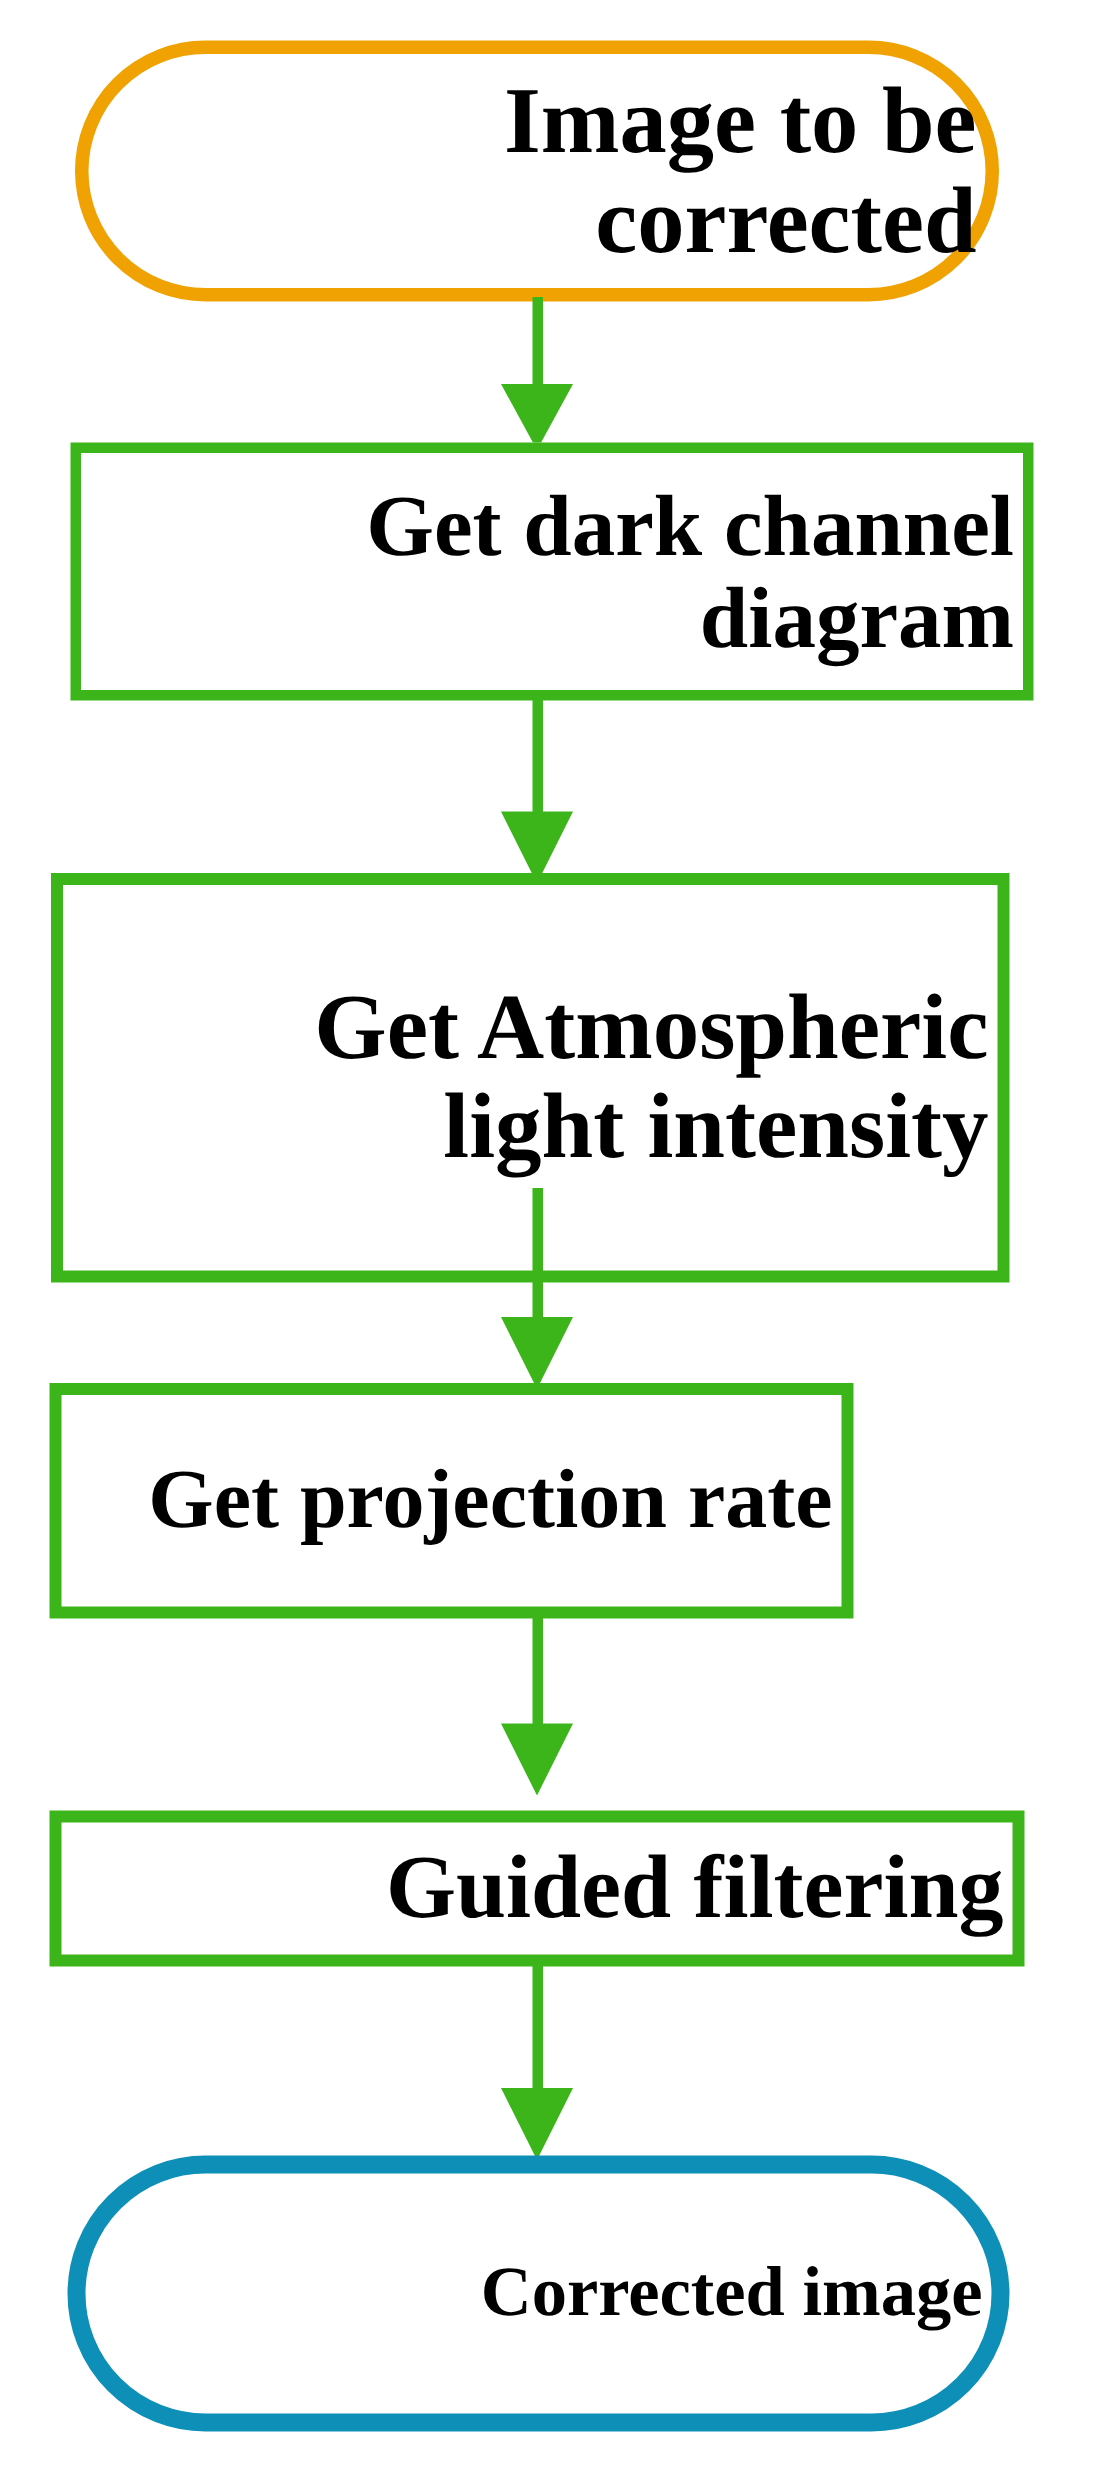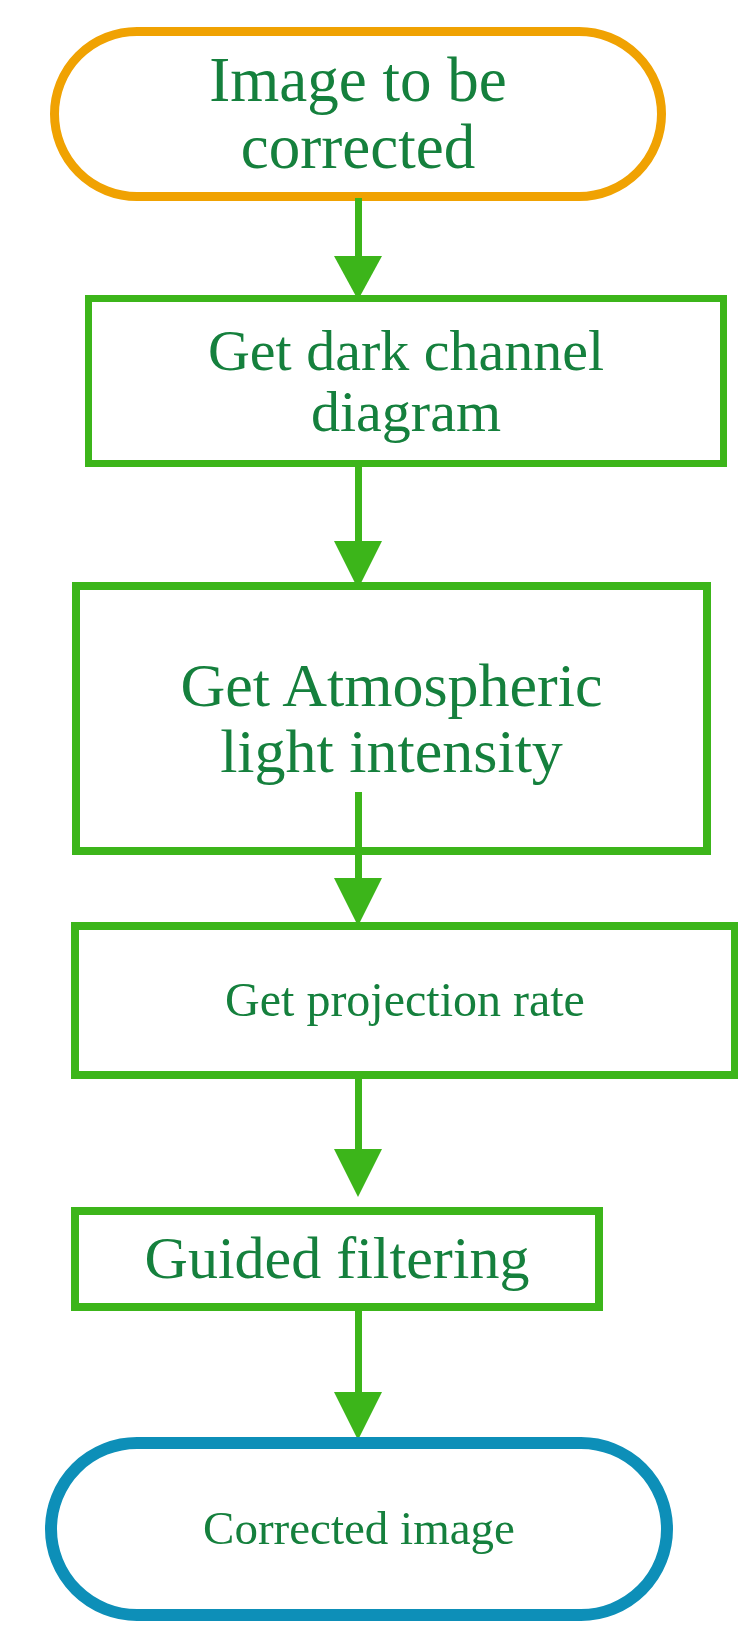--- a/index.html
+++ b/index.html
@@ -24,9 +24,10 @@
     display: flex;
     align-items: center;
     justify-content: center;
-    text-align: center;
-    color: #15803d;
+    text-align: right;
+    color: #000000;
     line-height: 1.06;
+    font-weight: bold;
   }
   .node .label {
     display: block;

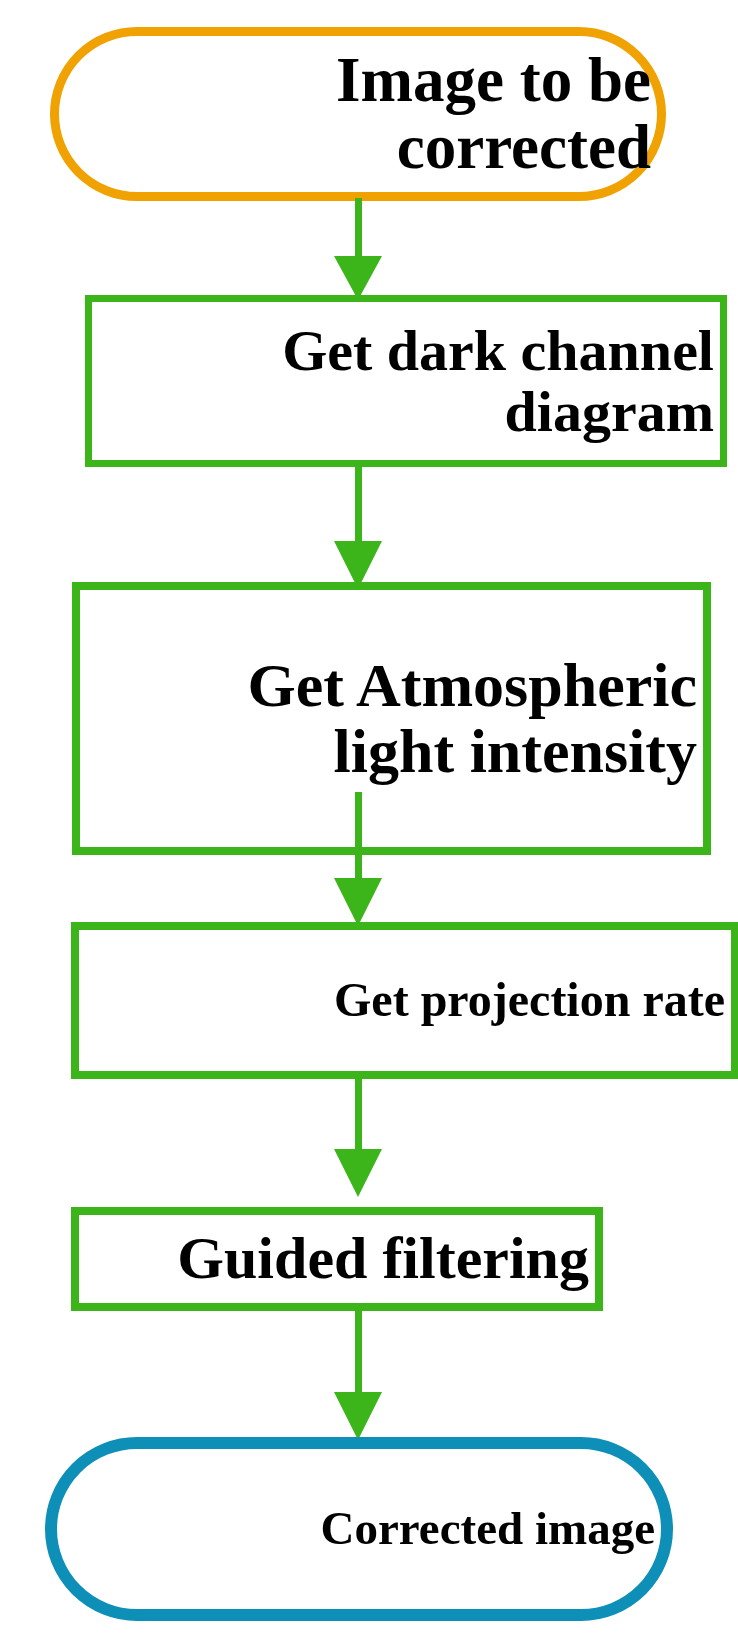--- a/index.html
+++ b/index.html
@@ -40,7 +40,6 @@
   }
   .process {
     border-style: solid;
-    margin-left: 38px;
   }
 
   

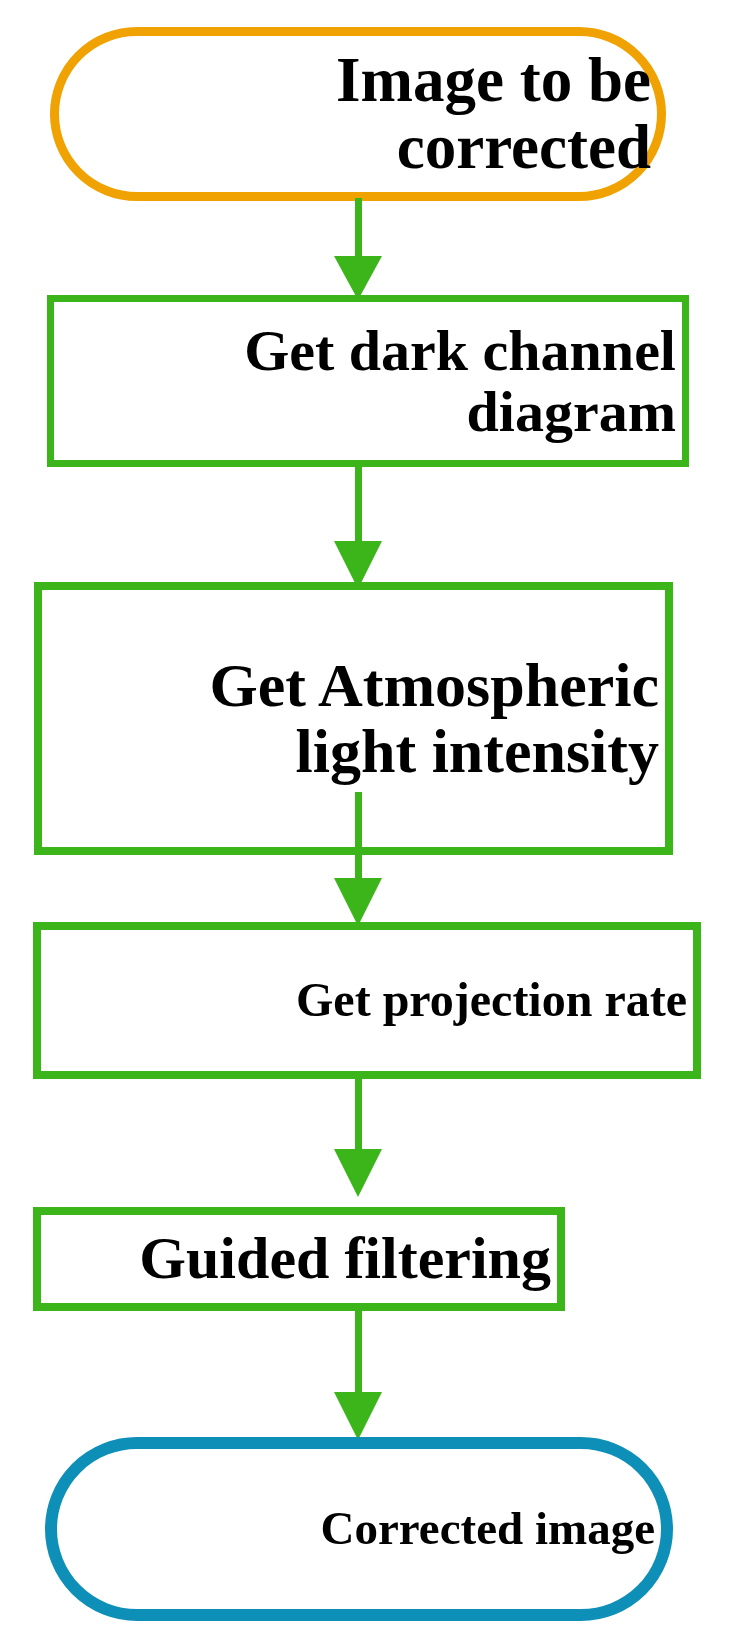--- a/index.html
+++ b/index.html
@@ -67,10 +67,10 @@
   }
   #node-projection {
     left: 33px;  top: 922px;
-    width: 668px; height: 157px;
+    width: 536px; height: 157px;
     border-width: 8px;
     border-color: #3cb51a;
-    font-size: 48px;
+    font-size: 56px;
   }
   #node-guided {
     left: 33px;  top: 1207px;

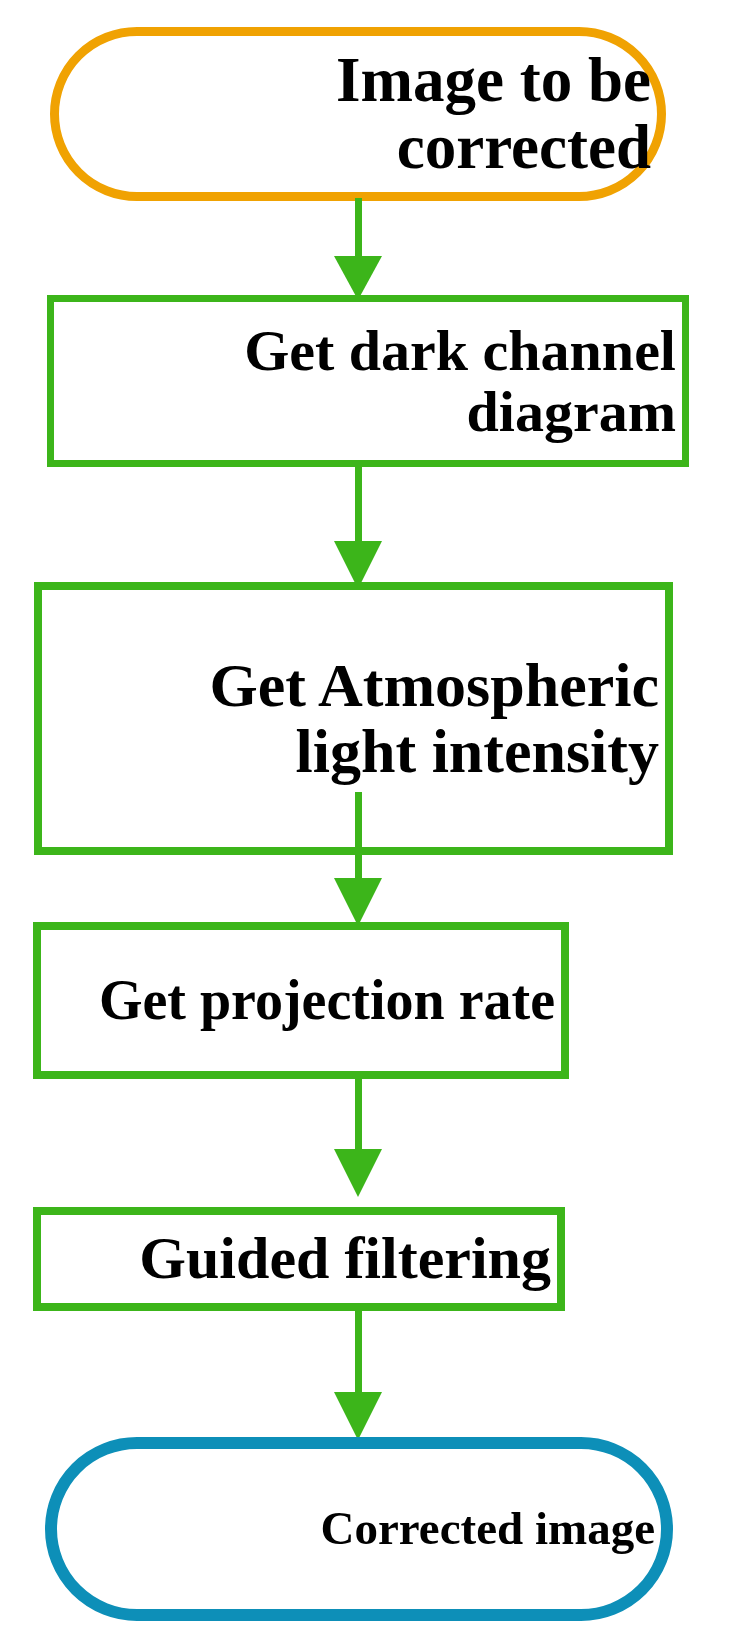--- a/index.html
+++ b/index.html
@@ -74,7 +74,7 @@
   }
   #node-guided {
     left: 33px;  top: 1207px;
-    width: 532px; height: 104px;
+    width: 650px; height: 104px;
     border-width: 8px;
     border-color: #3cb51a;
     font-size: 60px;

